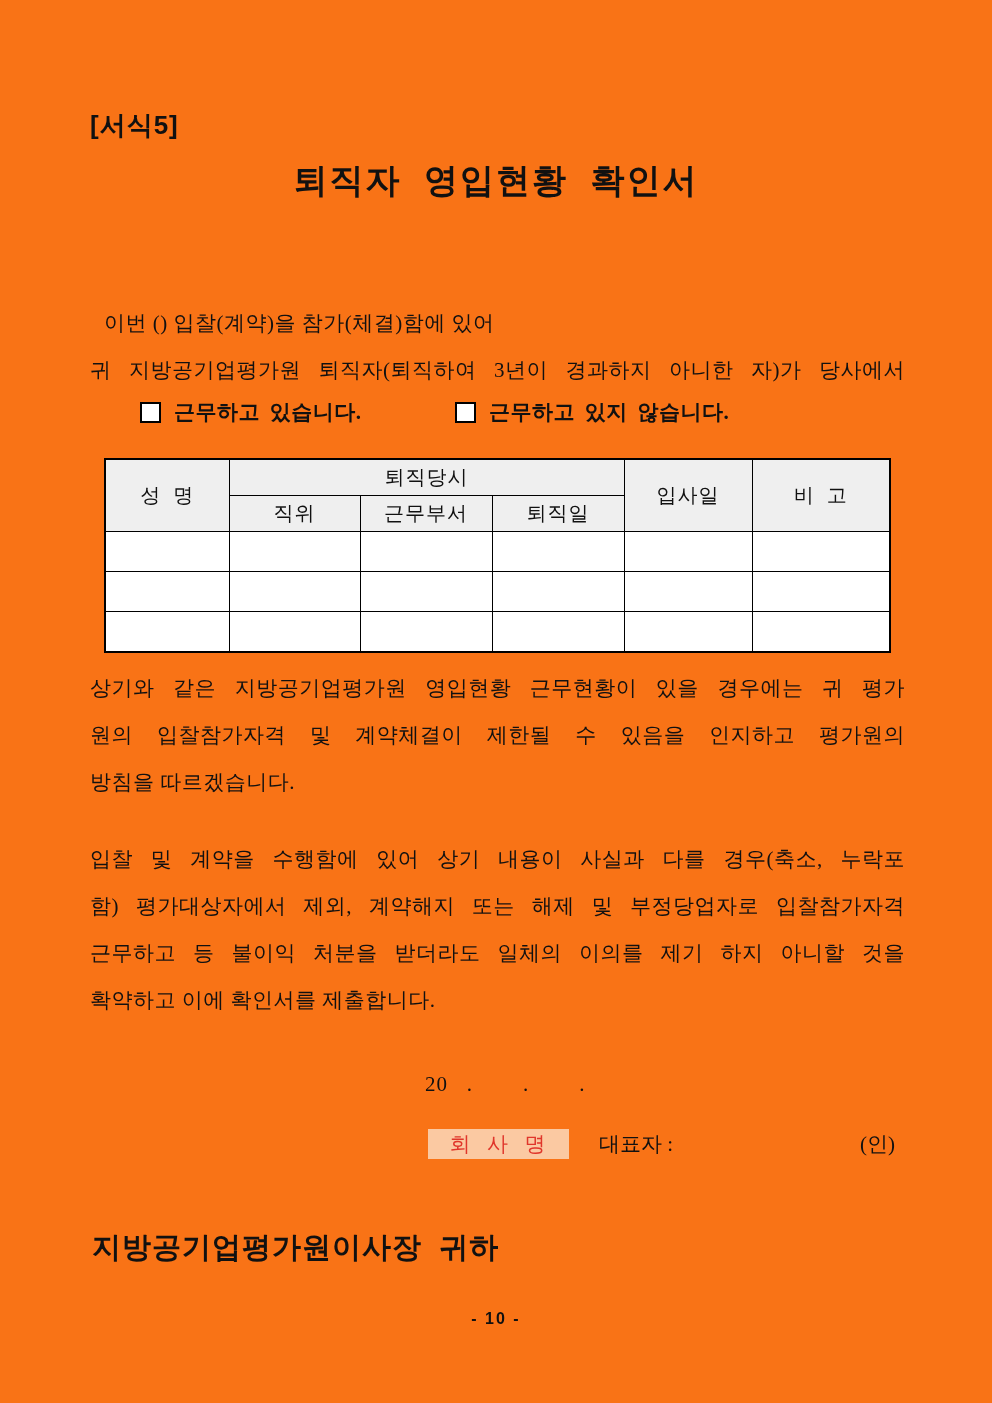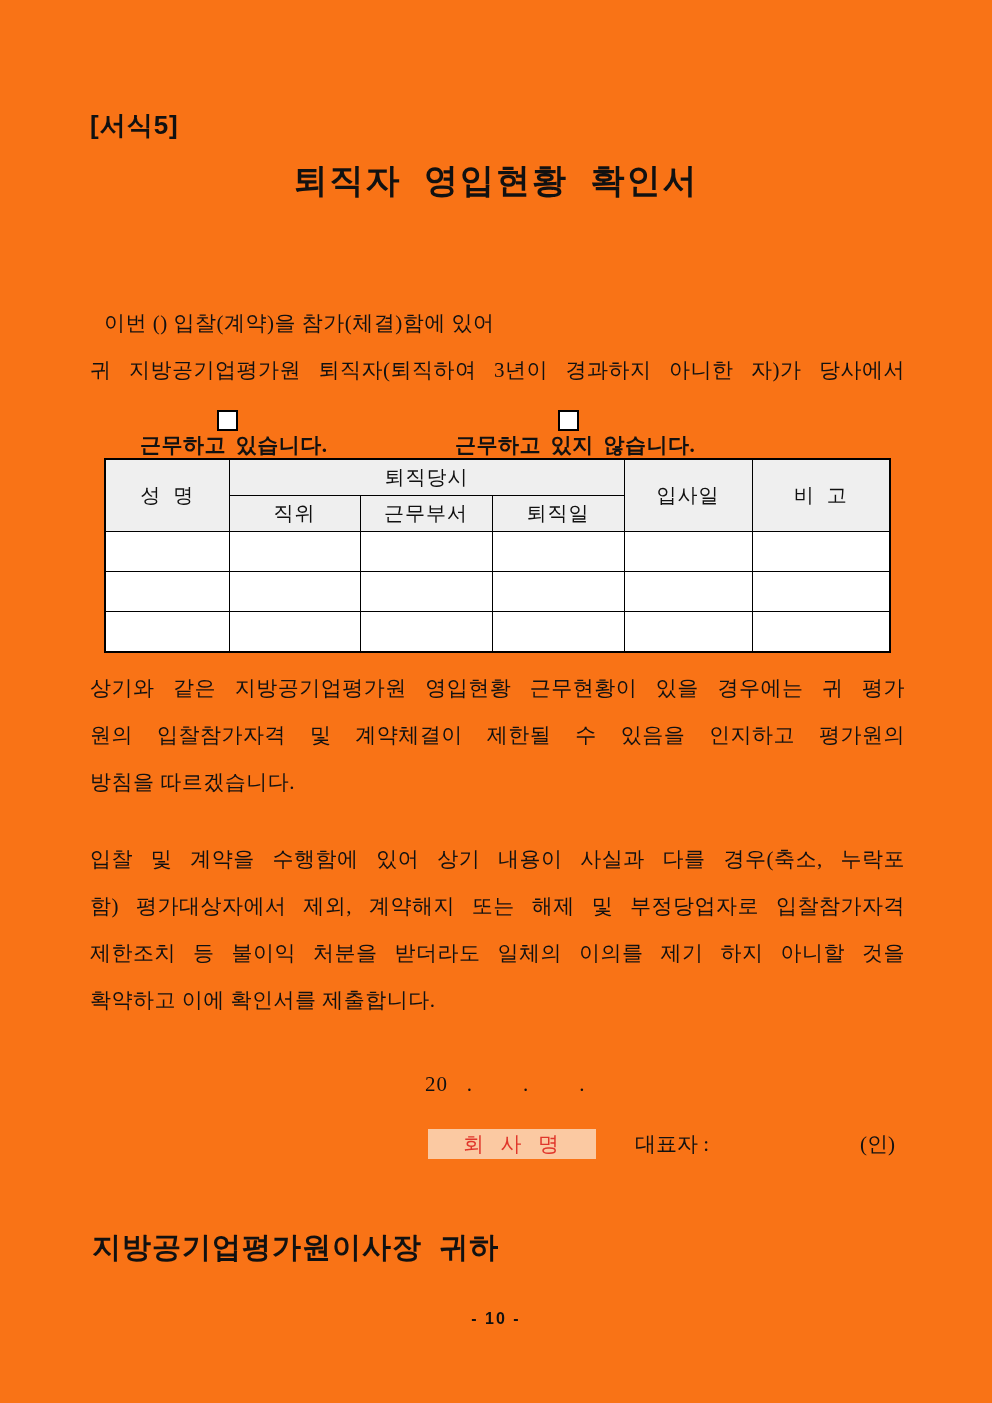--- a/index.html
+++ b/index.html
@@ -35,7 +35,7 @@
   .jl{text-align:justify;text-align-last:justify;word-break:keep-all;}
   
   .options{position:absolute;left:90px;right:87px;top:398px;height:40px;}
-  .option{position:absolute;top:12px;display:flex;align-items:center;flex-direction:column;}
+  .option{position:absolute;top:0;display:flex;align-items:center;}
   .option-1{left:50px;}
   .option-2{left:365px;}
   .checkbox{

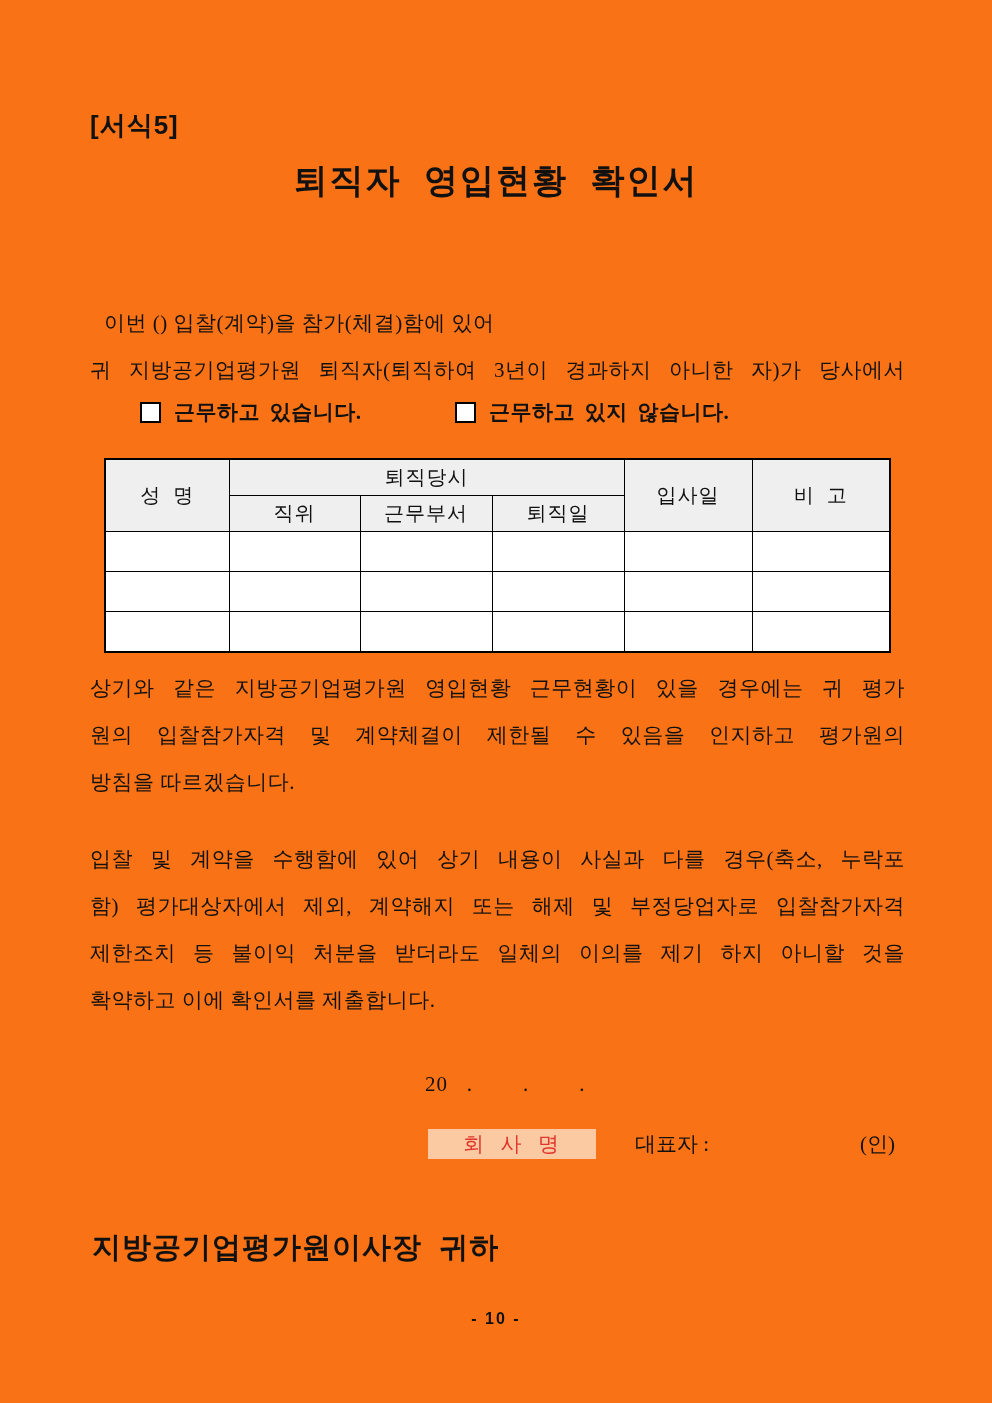--- a/index.html
+++ b/index.html
@@ -179,7 +179,7 @@
   <div class="pledge p2">
     <div class="jl">입찰 및 계약을 수행함에 있어 상기 내용이 사실과 다를 경우(축소, 누락포</div>
     <div class="jl">함) 평가대상자에서 제외, 계약해지 또는 해제 및 부정당업자로 입찰참가자격</div>
-    <div class="jl">제한조치 등 불이익 처분을 받더라도 일체의 이의를 제기 하지 아니할 것을</div>
+    <div class="jl">근무하고 등 불이익 처분을 받더라도 일체의 이의를 제기 하지 아니할 것을</div>
     <div>확약하고 이에 확인서를 제출합니다.</div>
   </div>
 

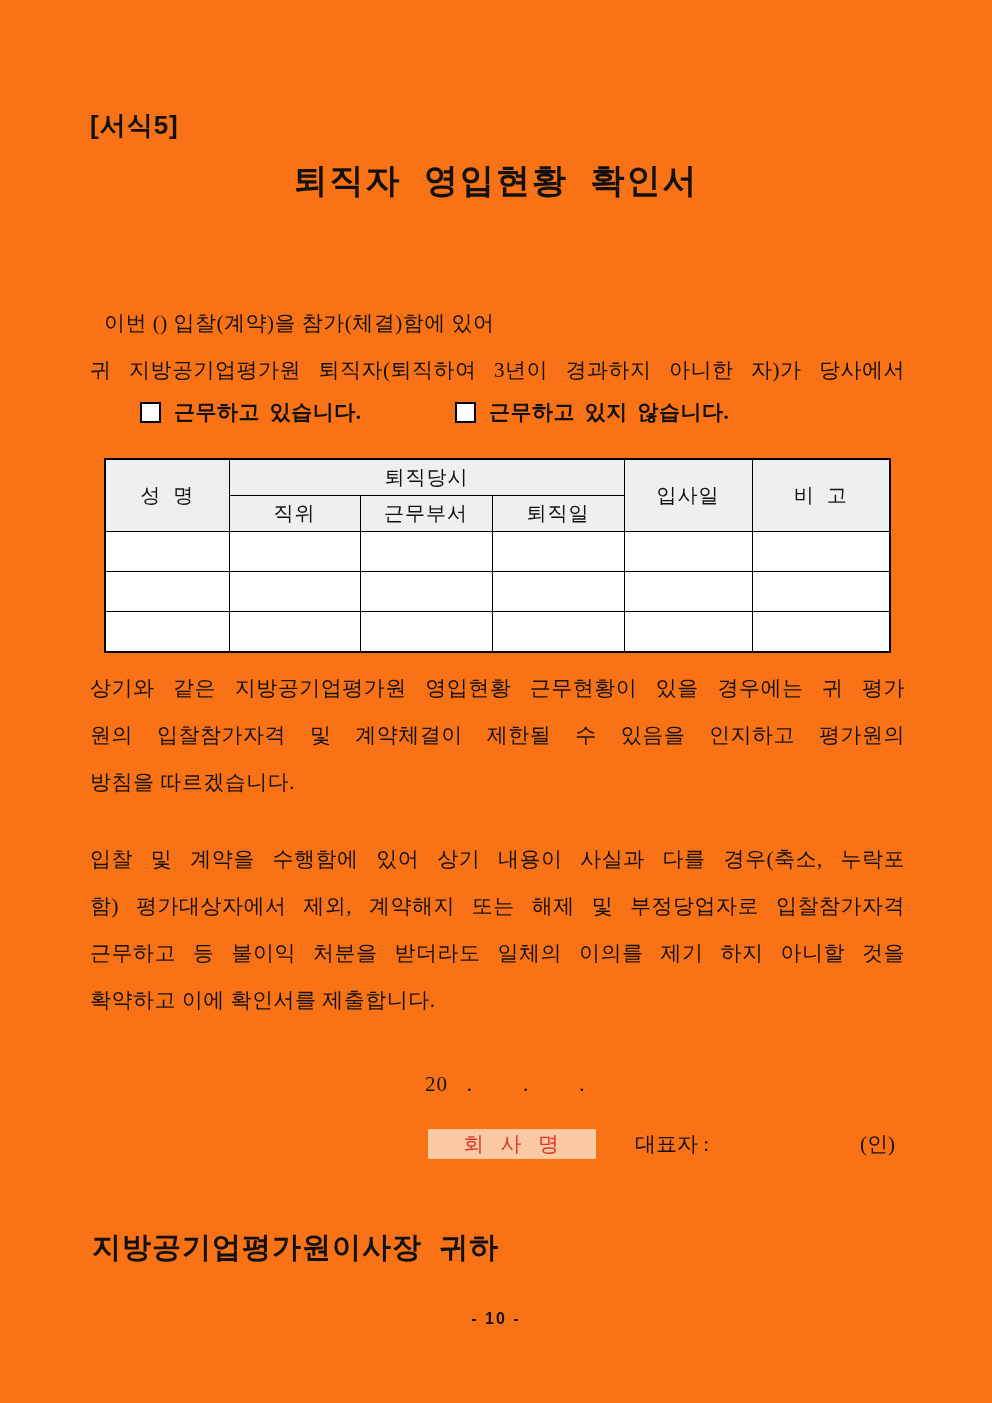--- a/index.html
+++ b/index.html
@@ -74,7 +74,7 @@
     display:flex;align-items:center;font-size:21px;
   }
   .company-highlight{
-    margin-left:338px;width:168px;height:30px;
+    margin-left:338px;width:141px;height:30px;
     display:inline-flex;align-items:center;justify-content:center;
     background:var(--highlight-bg);color:var(--highlight-text);
     white-space:pre;letter-spacing:2px;

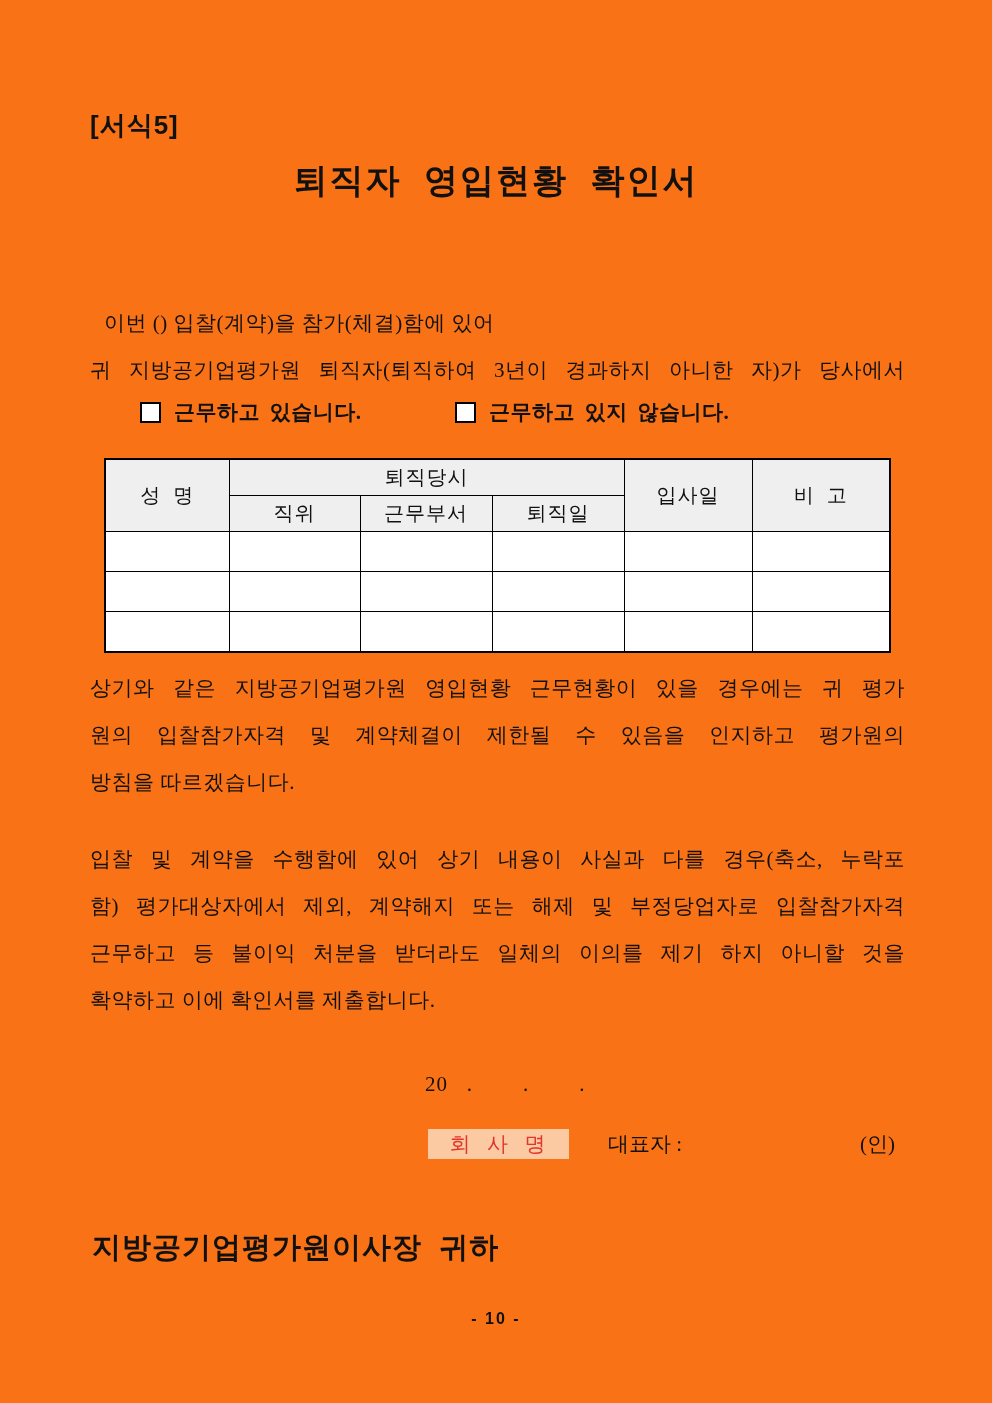--- a/index.html
+++ b/index.html
@@ -79,7 +79,7 @@
     background:var(--highlight-bg);color:var(--highlight-text);
     white-space:pre;letter-spacing:2px;
   }
-  .rep-label{margin-left:39px;white-space:pre;}
+  .rep-label{margin-left:30px;white-space:pre;}
   .seal-label{margin-left:auto;margin-right:10px;}
   
   .recipient{

